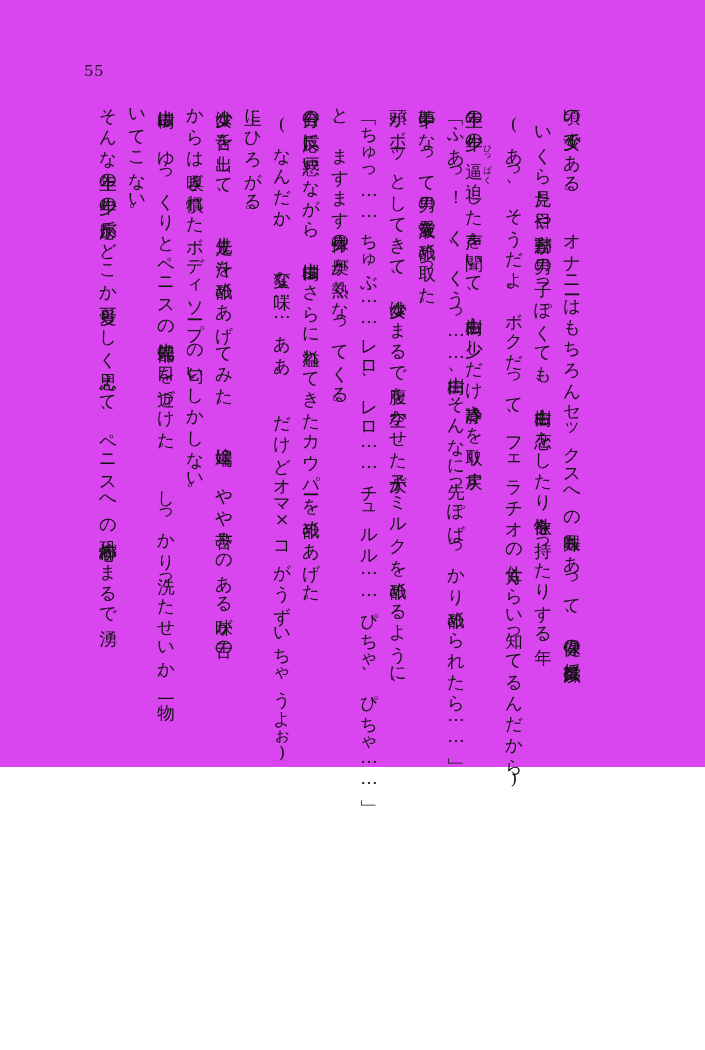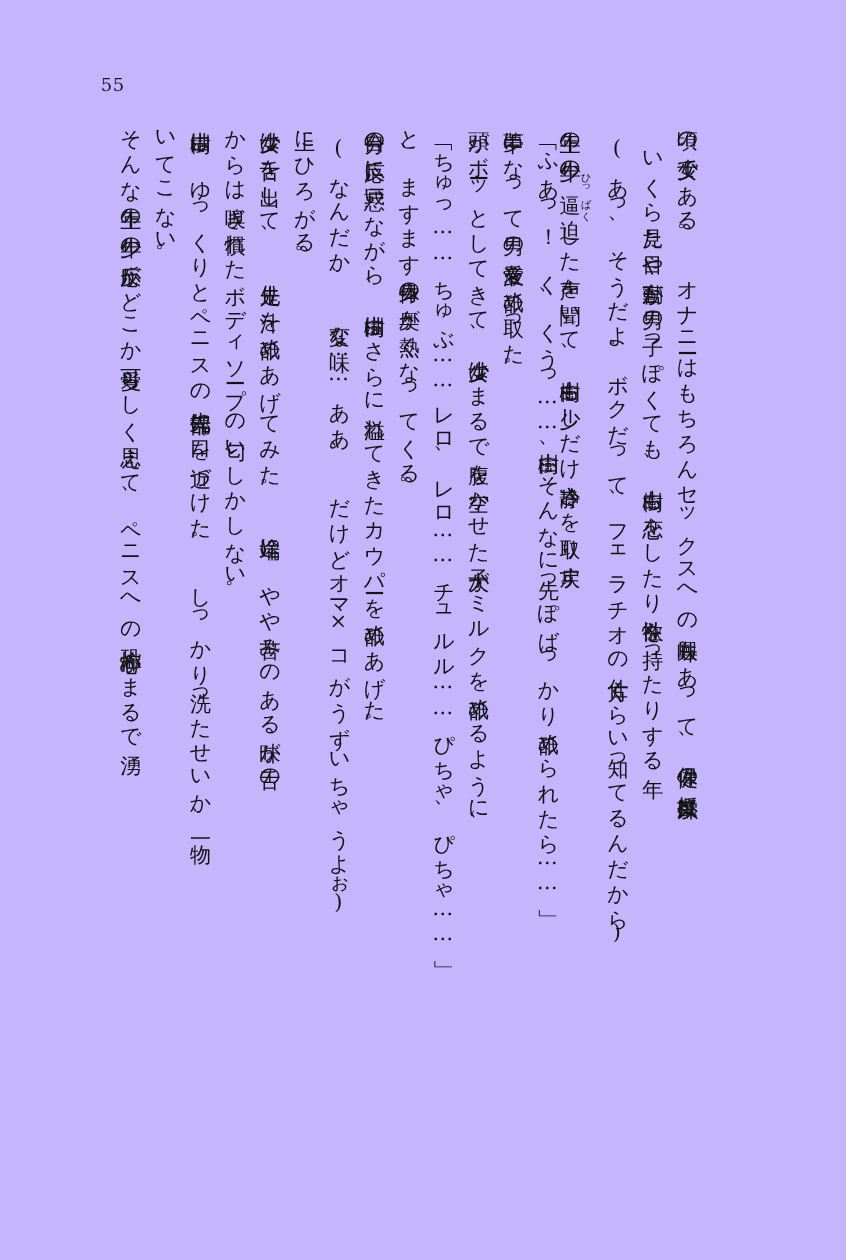--- a/index.html
+++ b/index.html
@@ -17,8 +17,8 @@
   #page {
     position: relative;
     width: 705px;
-    height: 1050px;
-    background: #c4b5fd;
+    height: 767px;
+    background: #d946ef;
   }
   
   #page-number {

